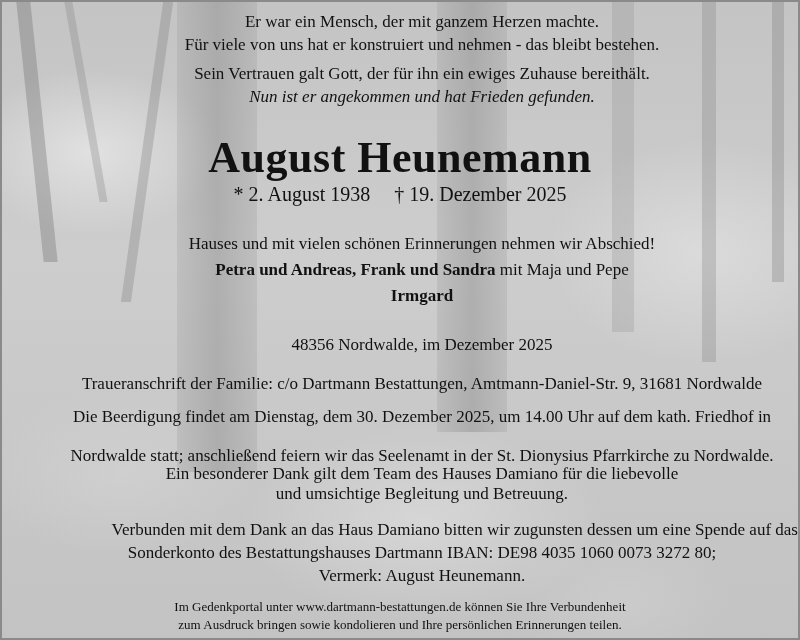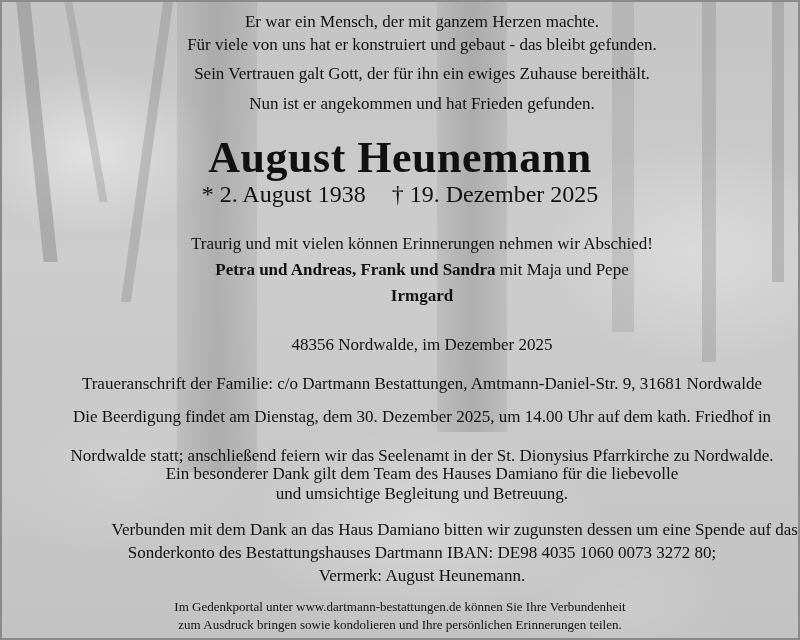--- a/index.html
+++ b/index.html
@@ -87,7 +87,7 @@
   <div class="content">
 
     <div class="line f17" style="top:10px;">Er war ein Mensch, der mit ganzem Herzen machte.</div>
-    <div class="line f17" style="top:33px;">Für viele von uns hat er konstruiert und gebaut - das bleibt gefunden.</div>
+    <div class="line f17" style="top:33px;">Für viele von uns hat er konstruiert und nehmen - das bleibt bestehen.</div>
     <div class="line f17" style="top:62px;">Sein Vertrauen galt Gott, der für ihn ein ewiges Zuhause bereithält.</div>
     <div class="line f17" style="top:92px;">Nun ist er angekommen und hat Frieden gefunden.</div>
 

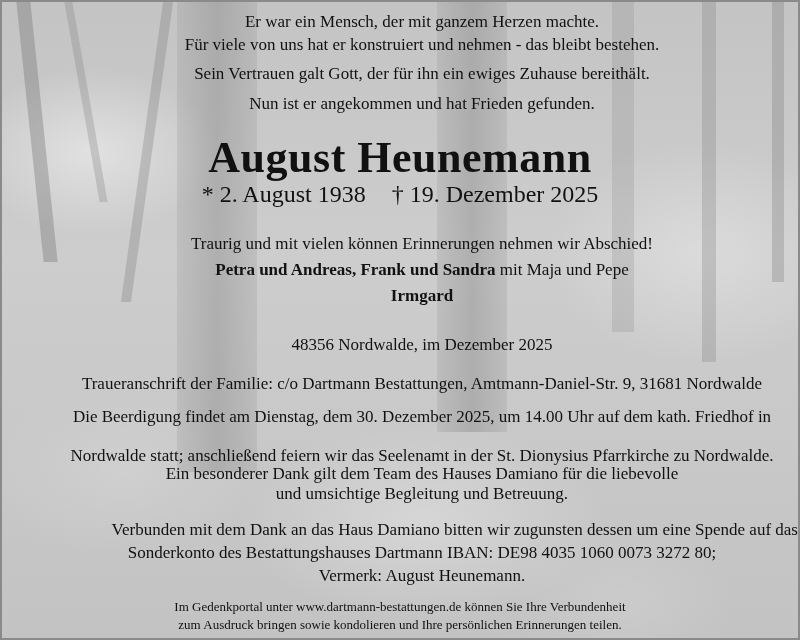--- a/index.html
+++ b/index.html
@@ -89,7 +89,7 @@
     <div class="line f17" style="top:10px;">Er war ein Mensch, der mit ganzem Herzen machte.</div>
     <div class="line f17" style="top:33px;">Für viele von uns hat er konstruiert und nehmen - das bleibt bestehen.</div>
     <div class="line f17" style="top:62px;">Sein Vertrauen galt Gott, der für ihn ein ewiges Zuhause bereithält.</div>
-    <div class="line f17" style="top:92px;">Nun ist er angekommen und hat Frieden gefunden.</div>
+    <div class="line f17" style="top:85px;font-style:italic;">Nun ist er angekommen und hat Frieden gefunden.</div>
 
     <div class="line name" style="top:132px;">August Heunemann</div>
     <div class="line f20" style="top:180px;">

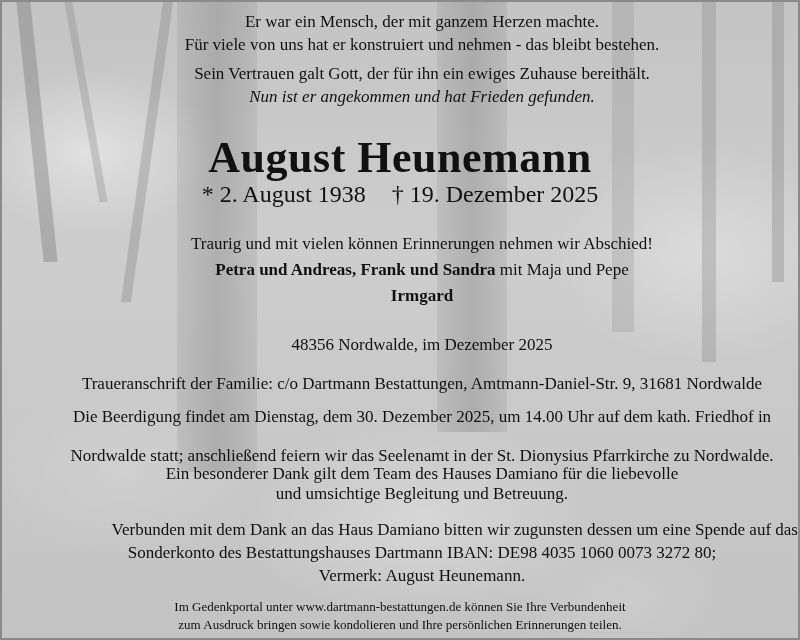--- a/index.html
+++ b/index.html
@@ -60,7 +60,7 @@
     }
     .f17 { font-size: 17px; line-height: 20px; padding-left: 44px; }
     .f13 { font-size: 13px; line-height: 17px; }
-    .f20 { font-size: 24px; line-height: 24px; }
+    .f20 { font-size: 20px; line-height: 24px; }
     .name {
       font-size: 44px;
       line-height: 48px;

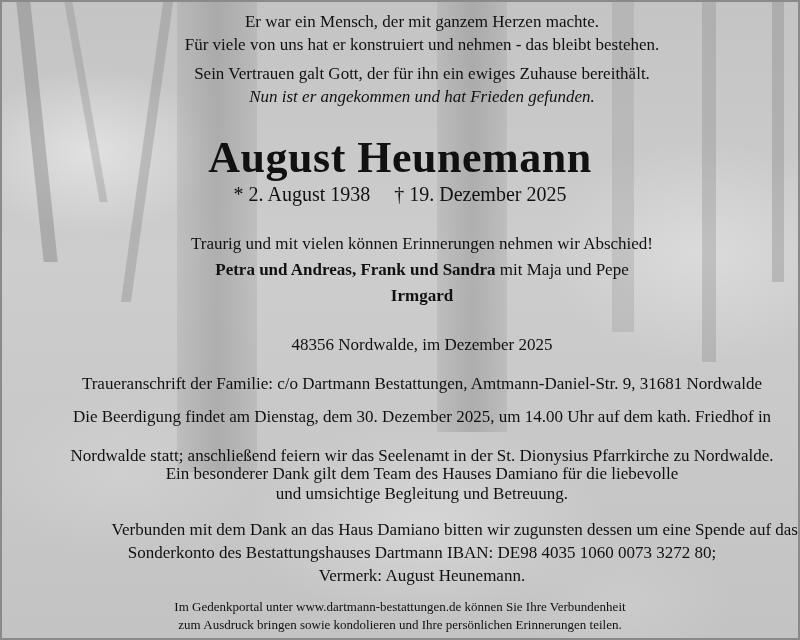--- a/index.html
+++ b/index.html
@@ -98,7 +98,7 @@
       <span>† 19. Dezember 2025</span>
     </div>
 
-    <div class="line f17" style="top:232px;">Traurig und mit vielen können Erinnerungen nehmen wir Abschied!</div>
+    <div class="line f17" style="top:232px;">Hauses und mit vielen schönen Erinnerungen nehmen wir Abschied!</div>
     <div class="line f17" style="top:258px;">
       <span class="bold">Petra und Andreas, Frank und Sandra</span><span> mit Maja und Pepe</span>
     </div>

